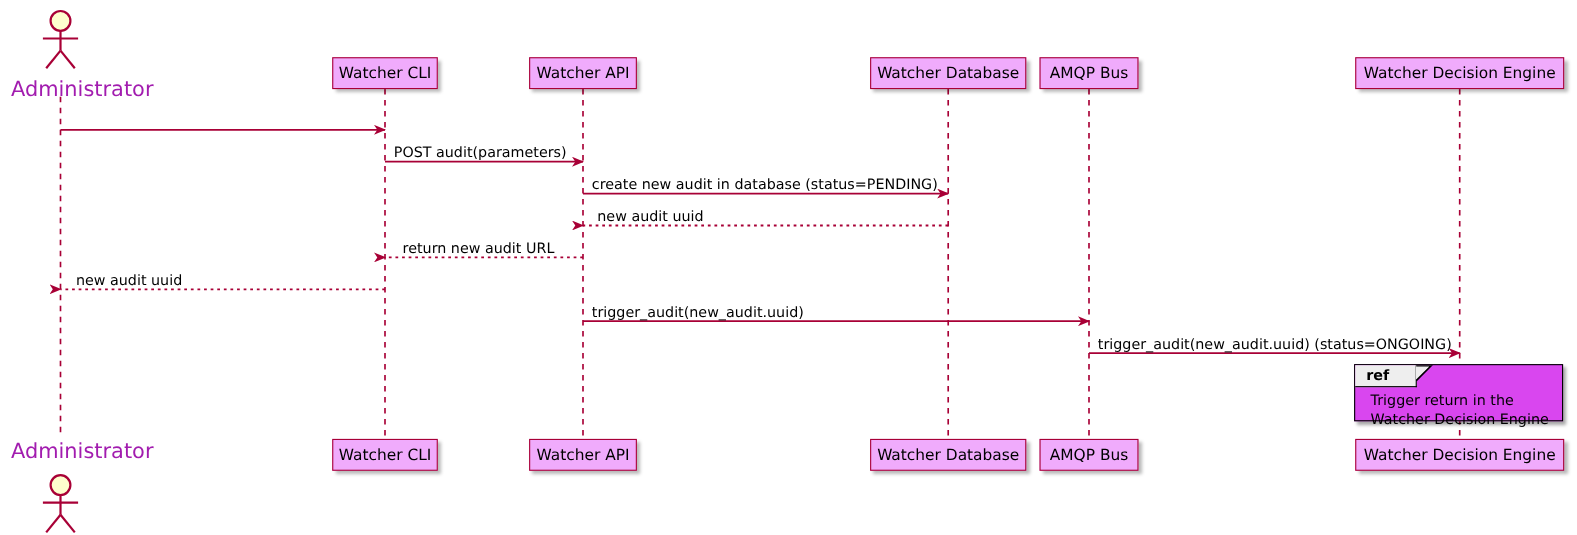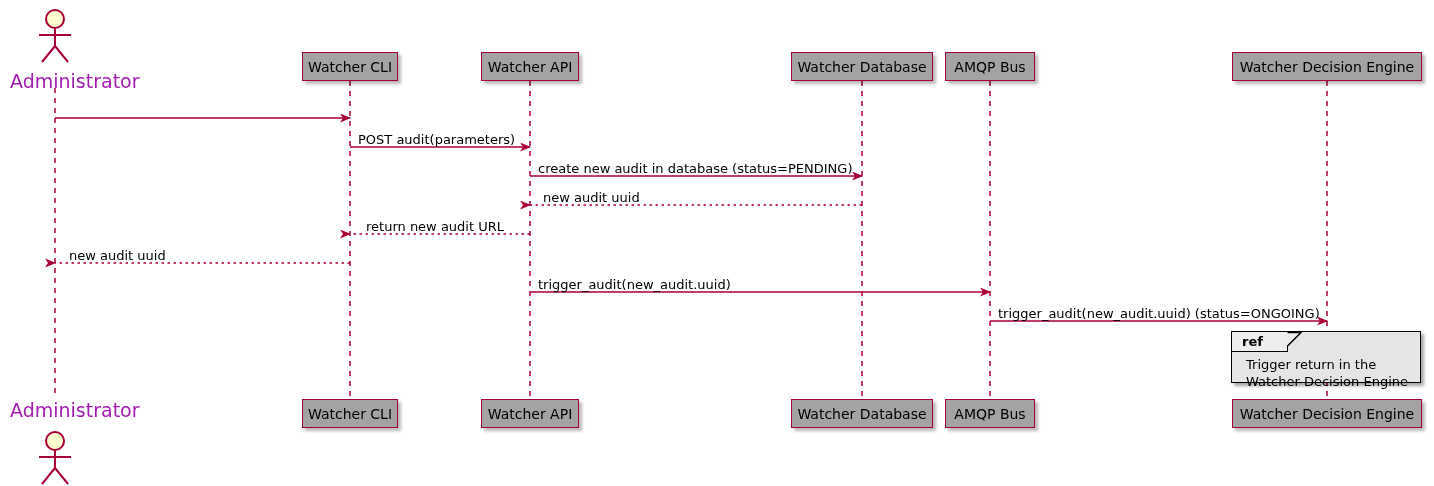--- a/index.html
+++ b/index.html
@@ -26,7 +26,7 @@
   }
   .participant-box {
     position: absolute;
-    background: #a3a3a3;
+    background: #f0abfc;
     border: 1.5px solid #A80036;
     box-shadow: 3px 3px 3px rgba(0,0,0,0.28);
     box-sizing: border-box;

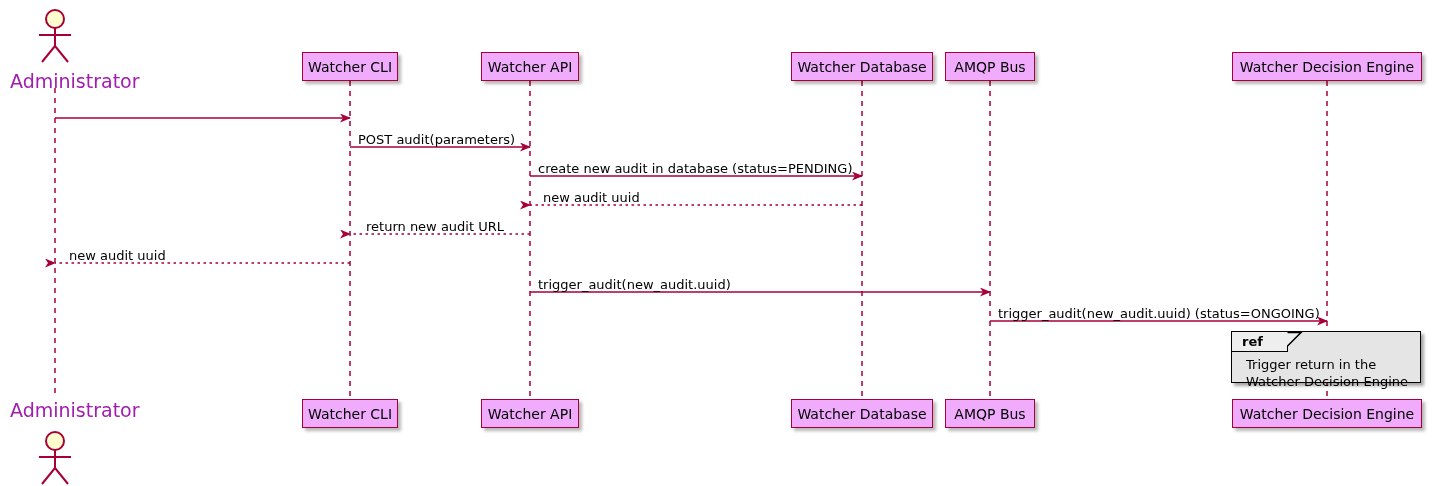--- a/index.html
+++ b/index.html
@@ -53,7 +53,7 @@
   }
   .ref-frame {
     position: absolute;
-    background: #e5e5e5;
+    background: #d946ef;
     border: 1.5px solid #000000;
     box-shadow: 3px 3px 3px rgba(0,0,0,0.35);
     box-sizing: border-box;

